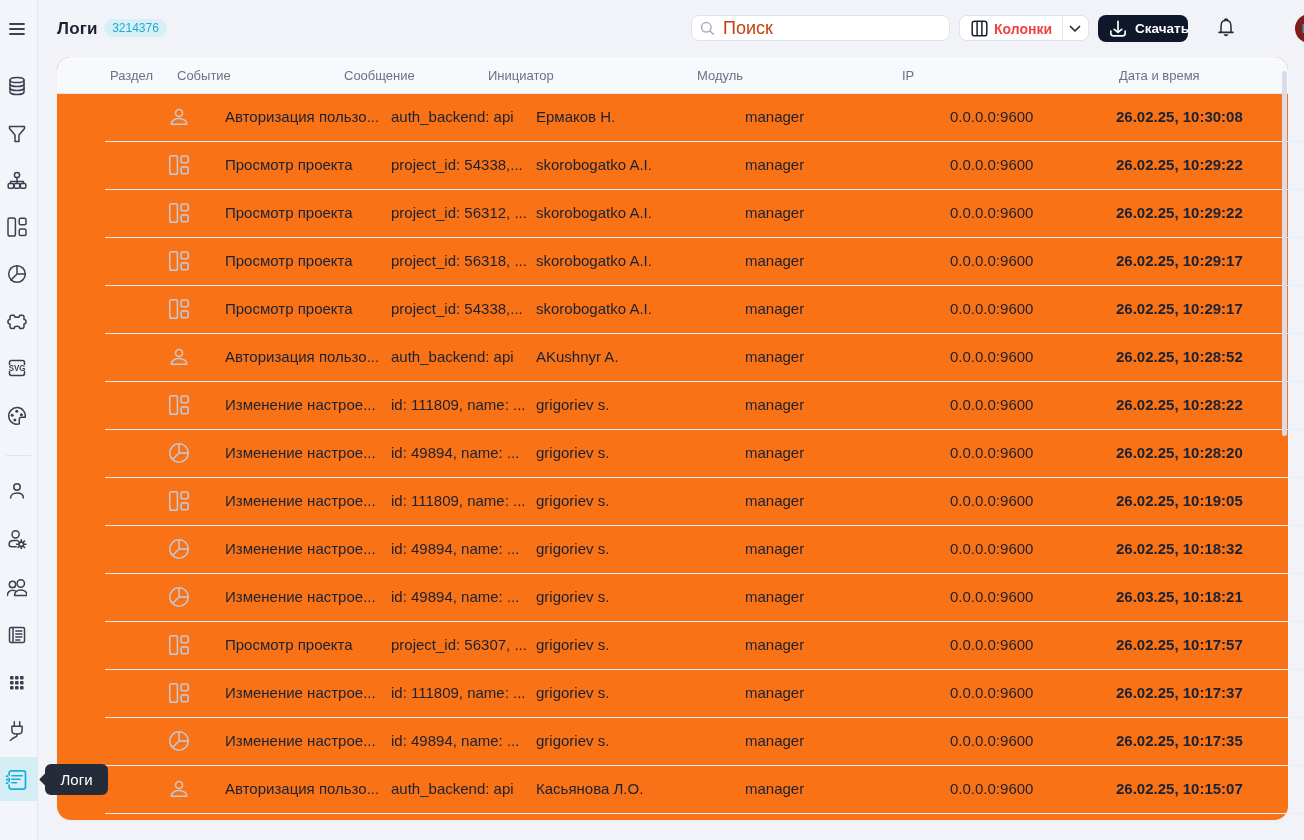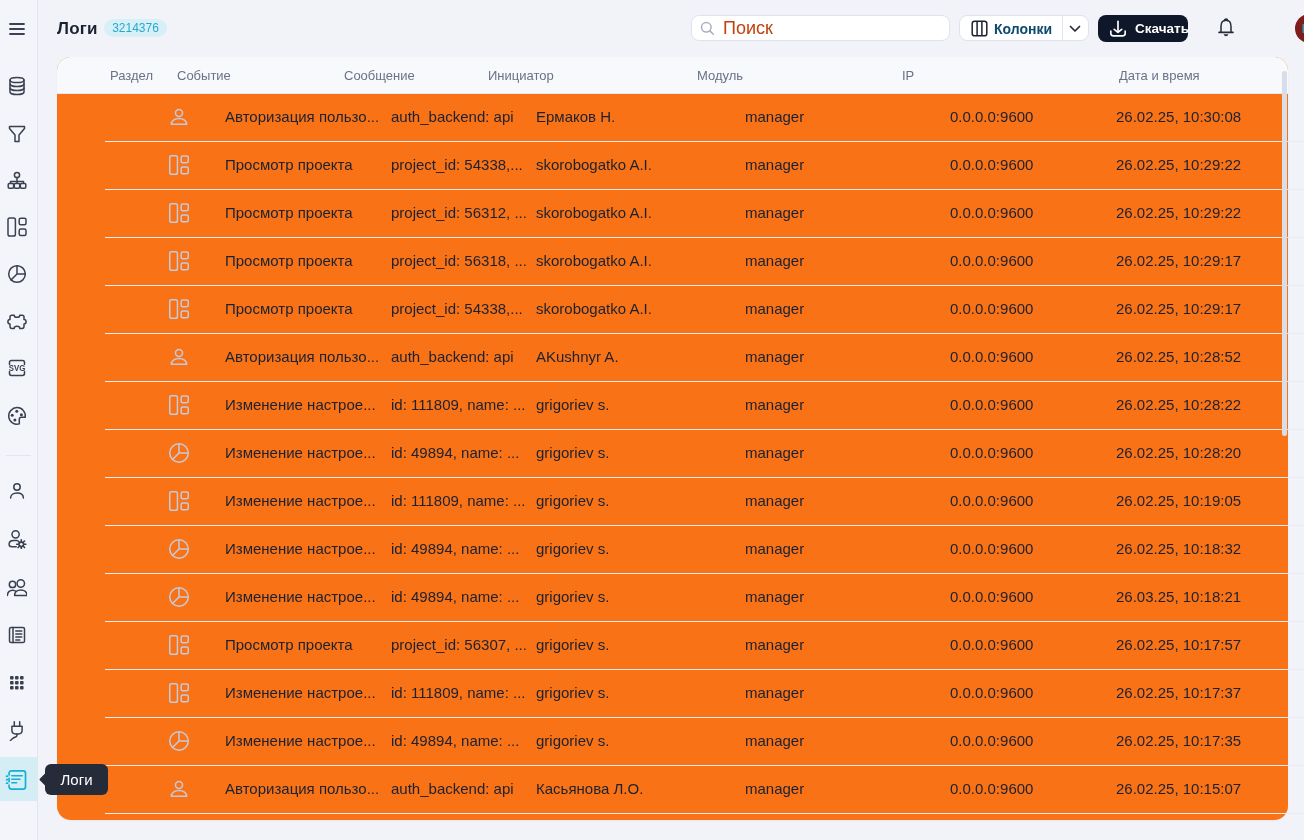--- a/index.html
+++ b/index.html
@@ -21,7 +21,7 @@
 #search { position:absolute; left:691px; top:15px; width:259px; height:26px; background:#fff; border:1px solid #dfe2ec; border-radius:8px; display:flex; align-items:center; }
 #search .ph { color:#c2410c; font-size:18px; margin-left:31px; }
 #colbtn { position:absolute; left:959px; top:15px; width:130px; height:26px; background:#fff; border:1px solid #dfe2ec; border-radius:8px; display:flex; align-items:center; }
-#colbtn .lbl { font-size:14px; font-weight:600; color:#0c4a6e; margin-left:34px; padding-top:1px; }
+#colbtn .lbl { font-size:14px; font-weight:600; color:#ef4444; margin-left:34px; padding-top:1px; }
 #colbtn .div { position:absolute; left:102px; top:0px; width:1px; height:24px; background:#e3e6ee; }
 #dlbtn { position:absolute; left:1098px; top:15px; width:90px; height:27px; background:#0f172a; border-radius:8px; color:#fff; font-size:14px; font-weight:700; }
 #dlbtn .t { position:absolute; left:37px; top:6px; font-size:13.5px; }

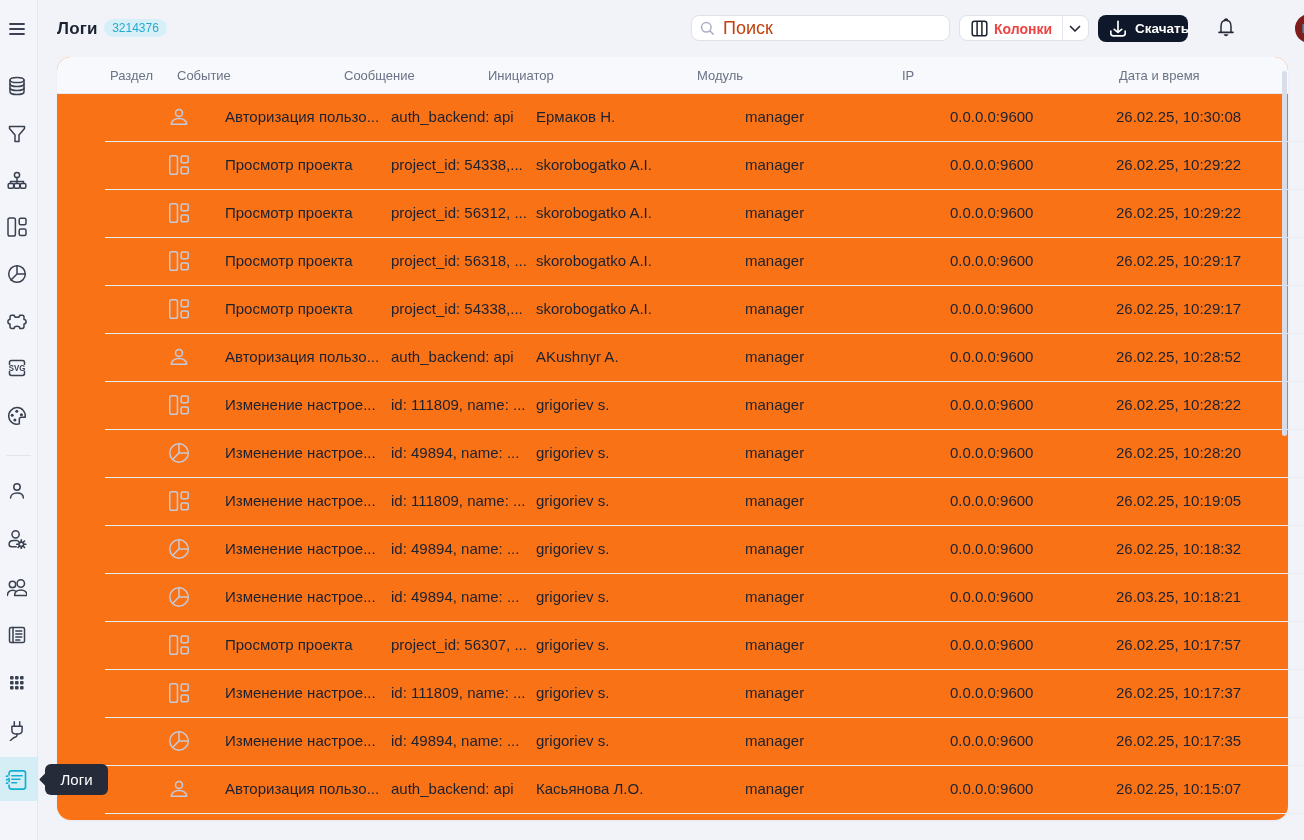--- a/index.html
+++ b/index.html
@@ -36,7 +36,7 @@
 .row span { position:absolute; top:14px; font-size:15px; color:#1b2130; white-space:nowrap; }
 .row span.bd { top:auto; }
 .row svg.ric { position:absolute; left:64px; top:13px; }
-.c1 { left:120px; } .c2 { left:286px; } .c3 { left:431px; } .c4 { left:640px; } .c5 { left:845px; } .c6 { left:1011px; }
+.c1 { left:120px; } .c2 { left:286px; } .c3 { left:431px; } .c4 { left:640px; } .c5 { left:845px; } .c6 { left:1011px;font-weight:bold; }
 #thumb { position:absolute; left:1282px; top:71px; width:5px; height:365px; background:#d9dde9; border-radius:3px; z-index:5; }
 </style>
 </head>

